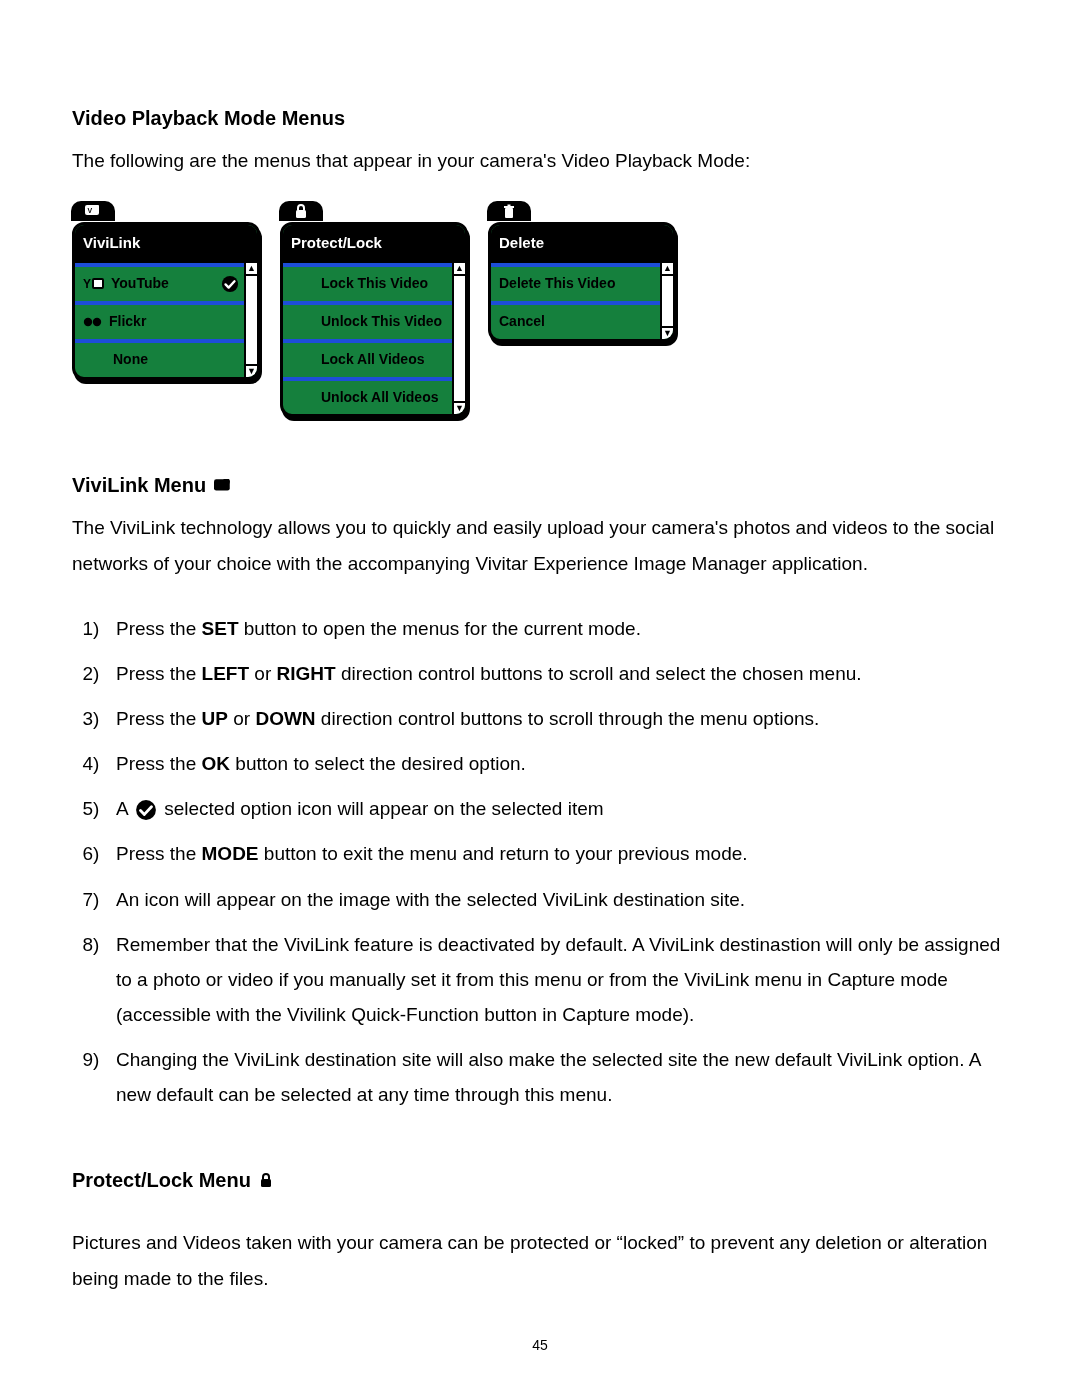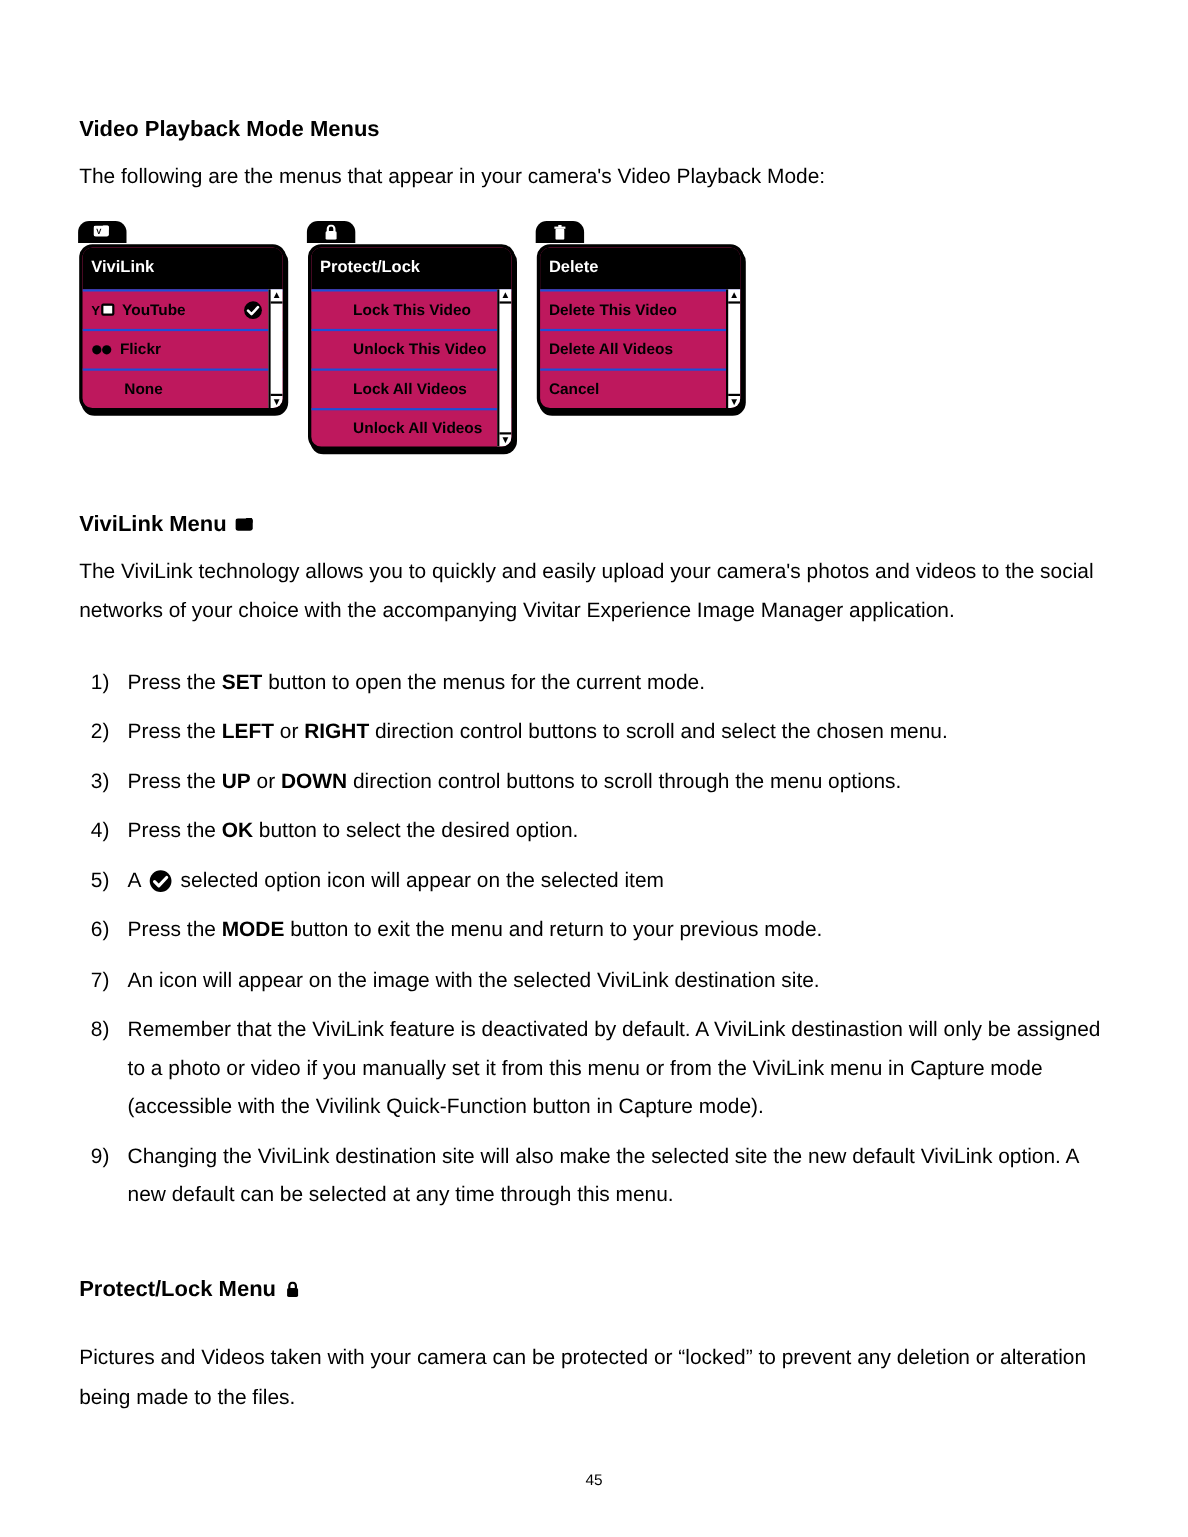--- a/index.html
+++ b/index.html
@@ -46,7 +46,7 @@
     border-radius: 12px;
     overflow: hidden;
     box-shadow: 2px 4px 0 #000;
-    background: #be185d;
+    background: #15803d;
     position: relative;
   }
   .menu-tab {

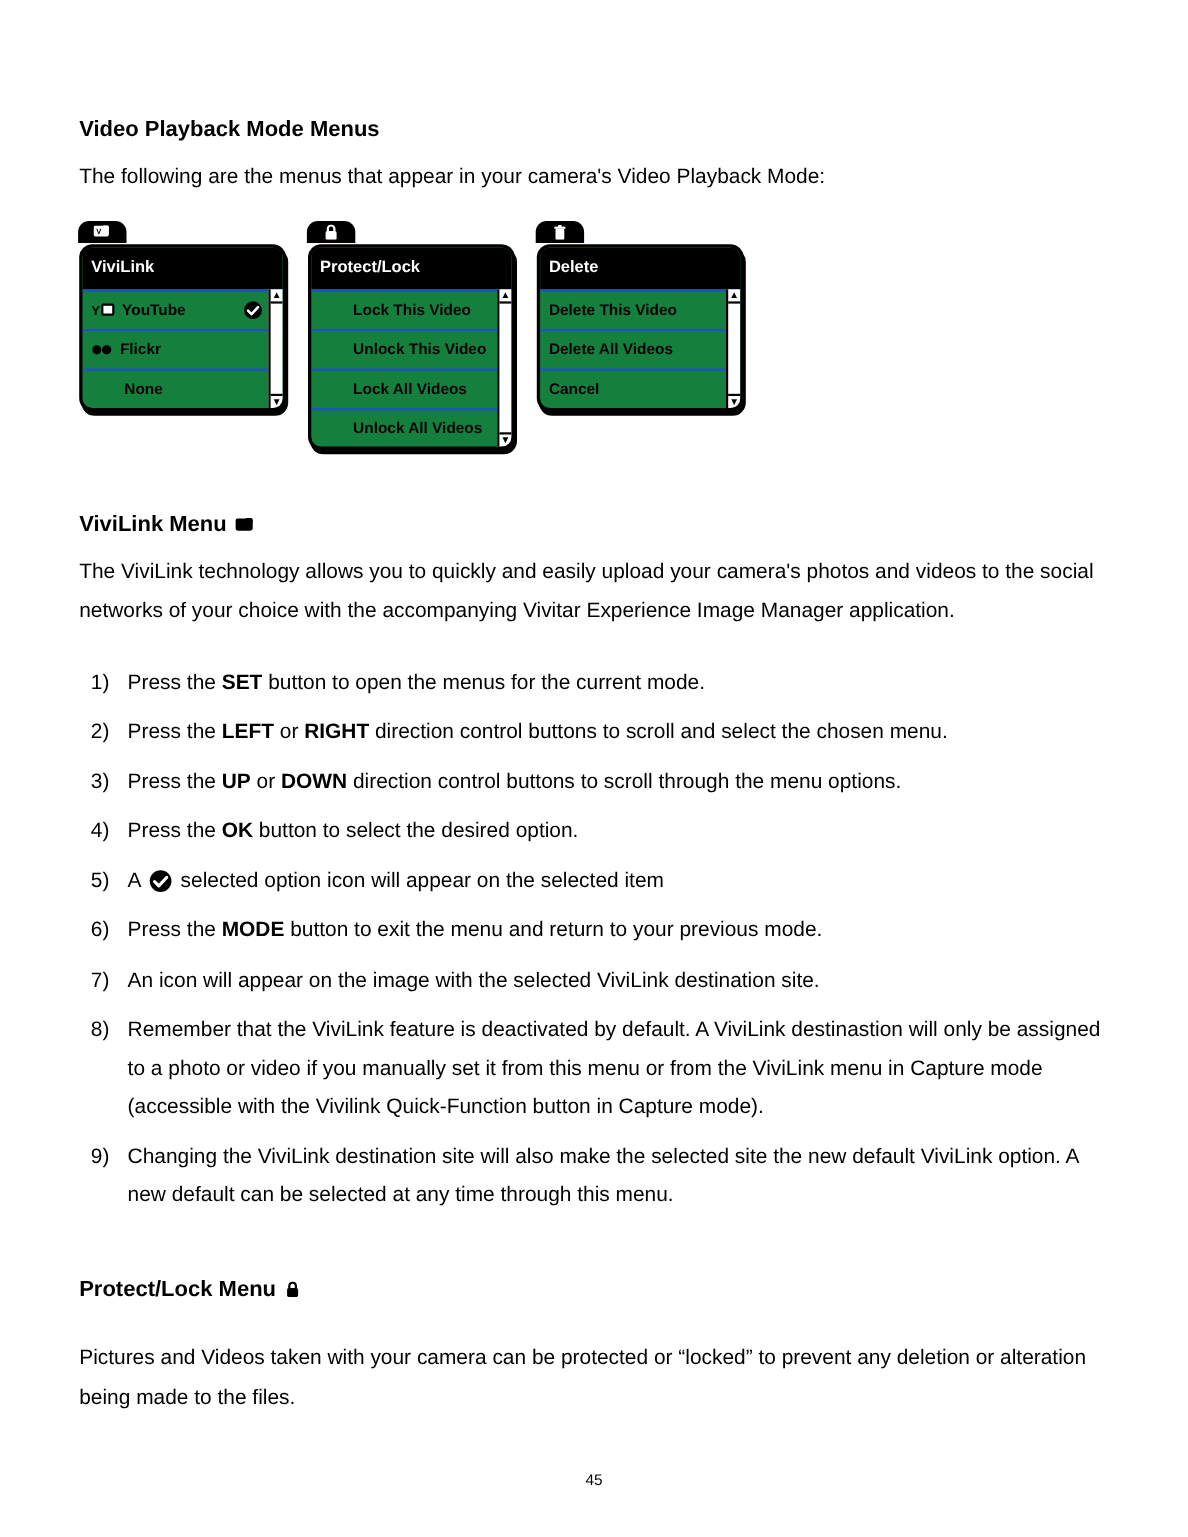--- a/index.html
+++ b/index.html
@@ -80,7 +80,7 @@
     align-items: center;
     gap: 6px;
     padding: 4px 8px 4px 8px;
-    border-top: 2px solid #1d4ed8;
+    border-top: 4px solid #1d4ed8;
     font-size: 14px;
     font-weight: bold;
     color: #000;

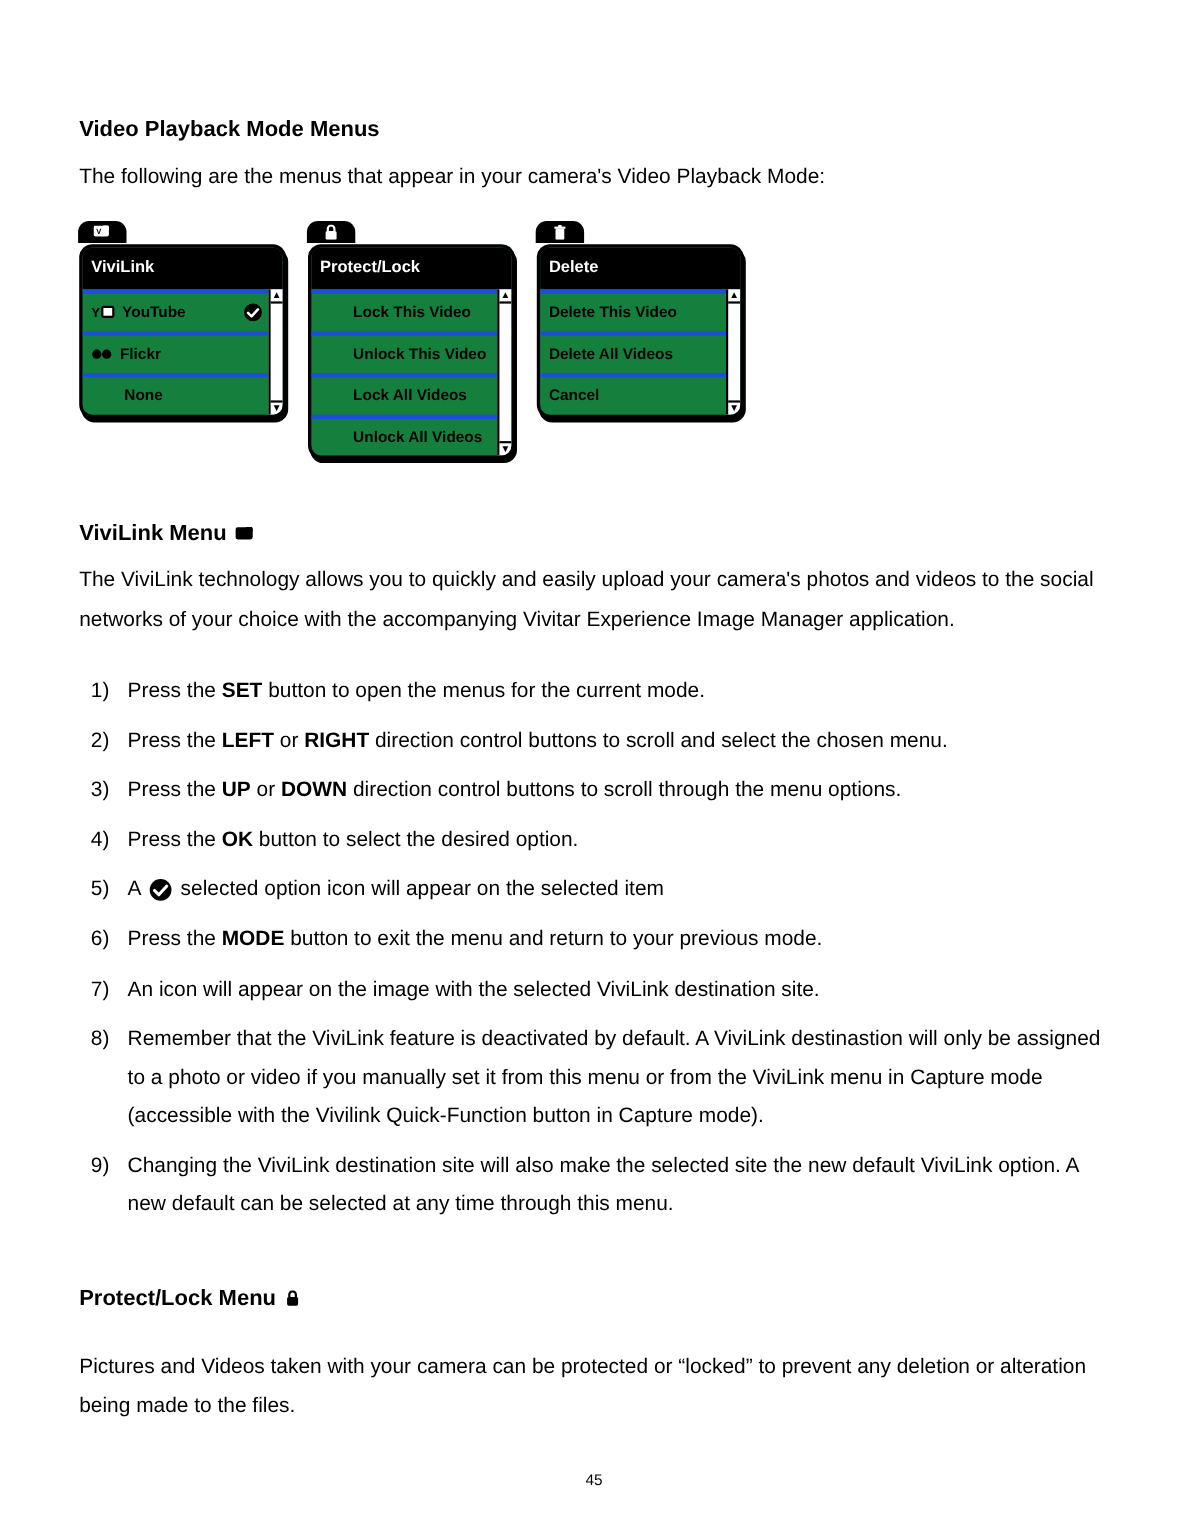--- a/index.html
+++ b/index.html
@@ -279,9 +279,6 @@
             <span class="label">Delete This Video</span>
           </div>
           <div class="menu-item">
-            <span class="label">Delete All Videos</span>
-          </div>
-          <div class="menu-item">
             <span class="label">Cancel</span>
           </div>
         </div>

